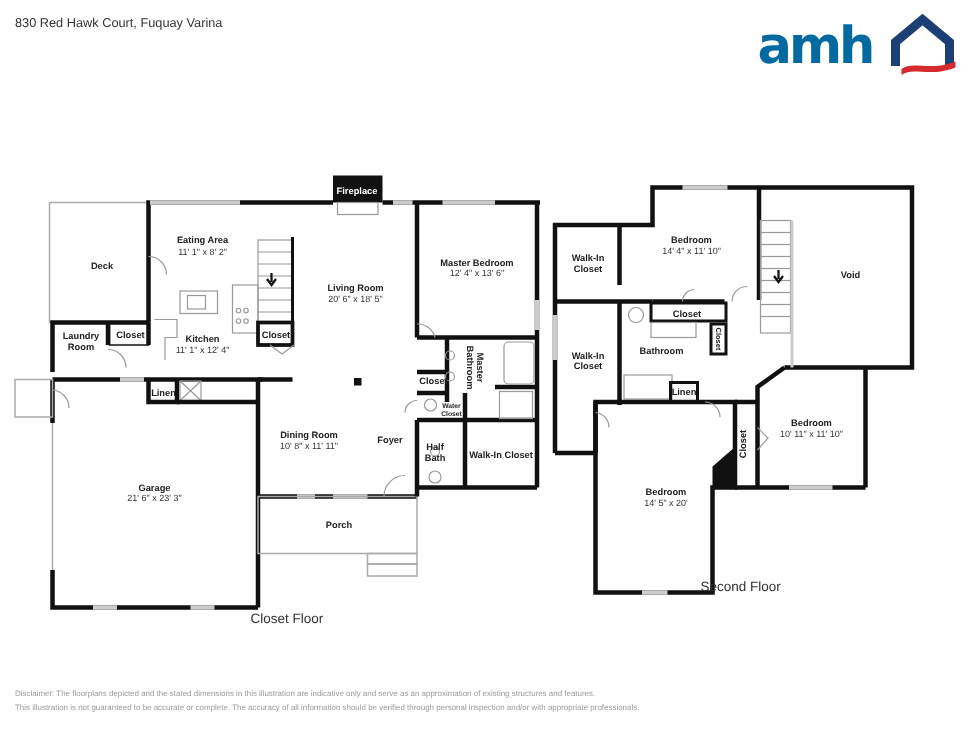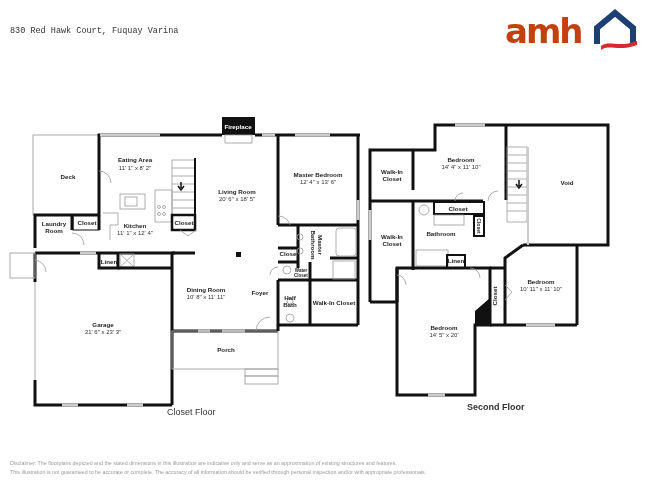--- a/index.html
+++ b/index.html
@@ -4,7 +4,7 @@
 <style>
   html, body { margin: 0; padding: 0; background: #ffffff; }
   body { width: 650px; height: 488px; position: relative; overflow: hidden; font-family: "Liberation Sans", sans-serif; }
-  .address { position: absolute; left: 10px; top: 26px; font-size: 8.5px; color: #333; font-family: Liberation Mono, monospace; }
+  .address { position: absolute; left: 10px; top: 10px; font-size: 8.5px; color: #333; }
   .logo { position: absolute; left: 505px; top: 8px; width: 135px; height: 45px; }
   .logo-text { position: absolute; left: 0; top: 5px; font-family: "DejaVu Sans", sans-serif; font-weight: bold; font-size: 34px; color: #c2410c; letter-spacing: -2px; line-height: 36px; }
   .plan { position: absolute; left: 0; top: 0; width: 650px; height: 488px; }

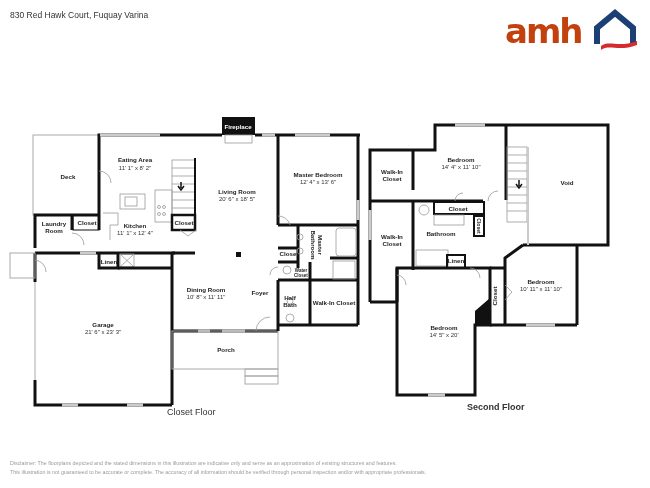--- a/index.html
+++ b/index.html
@@ -6,7 +6,7 @@
   body { width: 650px; height: 488px; position: relative; overflow: hidden; font-family: "Liberation Sans", sans-serif; }
   .address { position: absolute; left: 10px; top: 10px; font-size: 8.5px; color: #333; }
   .logo { position: absolute; left: 505px; top: 8px; width: 135px; height: 45px; }
-  .logo-text { position: absolute; left: 0; top: 5px; font-family: "DejaVu Sans", sans-serif; font-weight: bold; font-size: 34px; color: #c2410c; letter-spacing: -2px; line-height: 36px; }
+  .logo-text { position: absolute; left: 0; top: 5px; font-family: "DejaVu Sans", sans-serif; font-weight: bold; font-size: 34px; color: #0369a1; letter-spacing: -2px; line-height: 36px; }
   .plan { position: absolute; left: 0; top: 0; width: 650px; height: 488px; }
   .lbl { font-family: "Liberation Sans", sans-serif; font-size: 6.2px; font-weight: bold; fill: #222; text-anchor: middle; }
   .dim { font-family: "Liberation Sans", sans-serif; font-size: 6px; fill: #333; text-anchor: middle; }

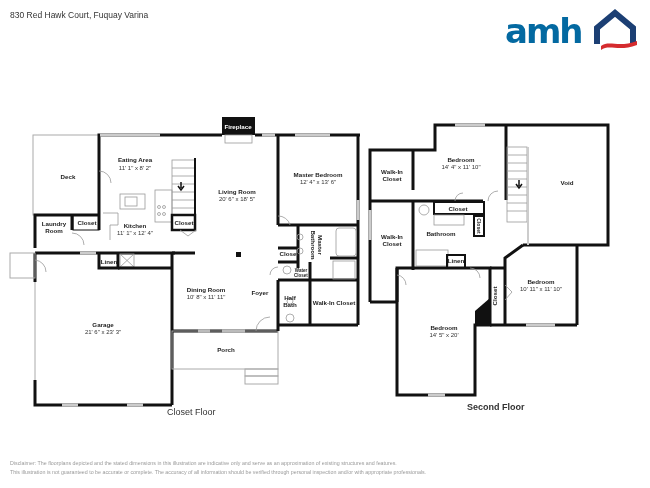--- a/index.html
+++ b/index.html
@@ -234,7 +234,7 @@
 </svg>
 
 <div class="floor-title" style="left:167px; top:407px;">Closet Floor</div>
-<div class="floor-title" style="left:467px; top:402px;font-weight:bold;">Second Floor</div>
+<div class="floor-title" style="left:467px; top:386px;">Second Floor</div>
 
 <div class="disclaimer">
   <div>Disclaimer: The floorplans depicted and the stated dimensions in this illustration are indicative only and serve as an approximation of existing structures and features.</div>

